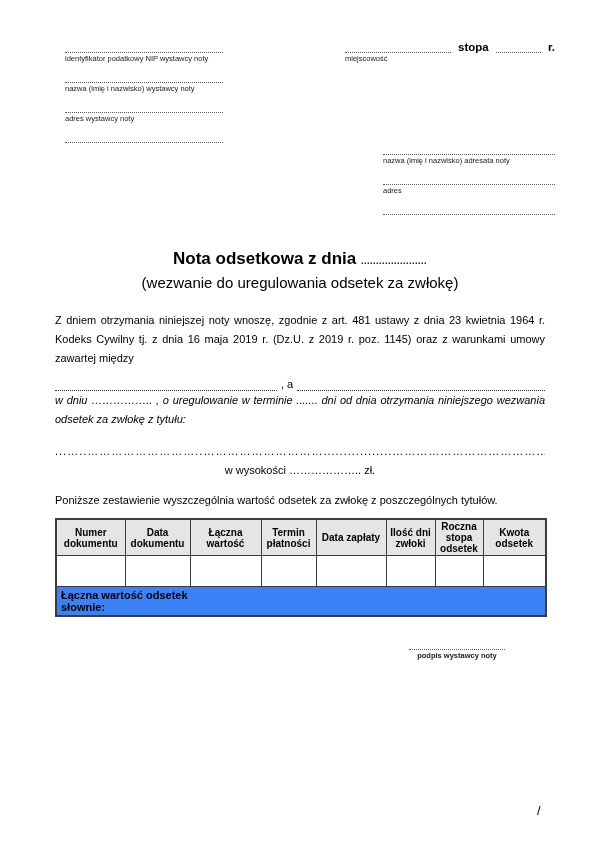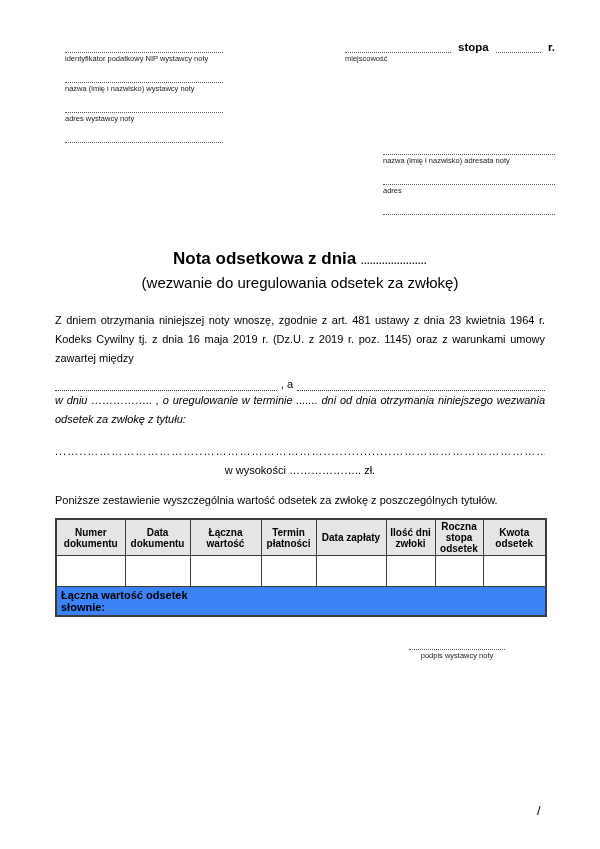--- a/index.html
+++ b/index.html
@@ -58,7 +58,7 @@
   .closing { margin-top: 15px; text-align: justify; }
   .signature-block { margin-top: 21px; margin-left: 348px; width: 108px; text-align: center; }
   .signature-block .sig-line { height: 12px; border-bottom: 1px dotted #5a5a5a; margin: 0 6px; }
-  .signature-block .small-label { white-space: nowrap; }
+  .signature-block .small-label { white-space: nowrap; font-weight: bold; }
   .page-marker { position: absolute; left: 537px; top: 803px; font-size: 13px; }
 </style>
 </head>

